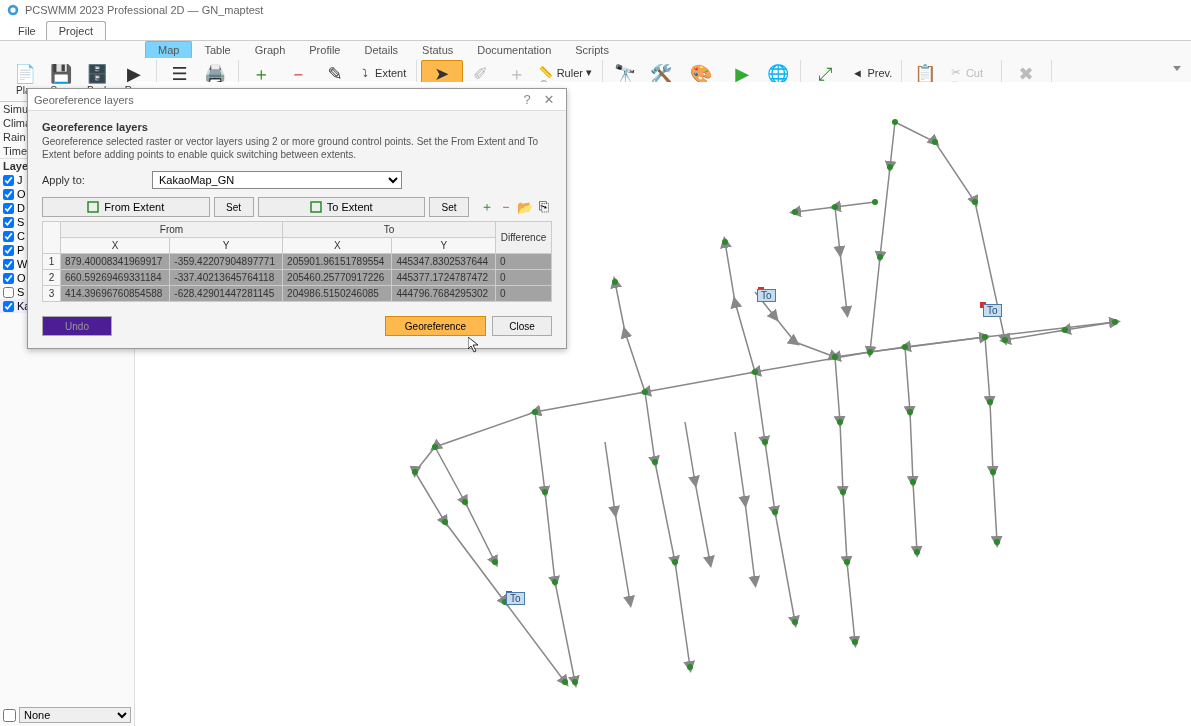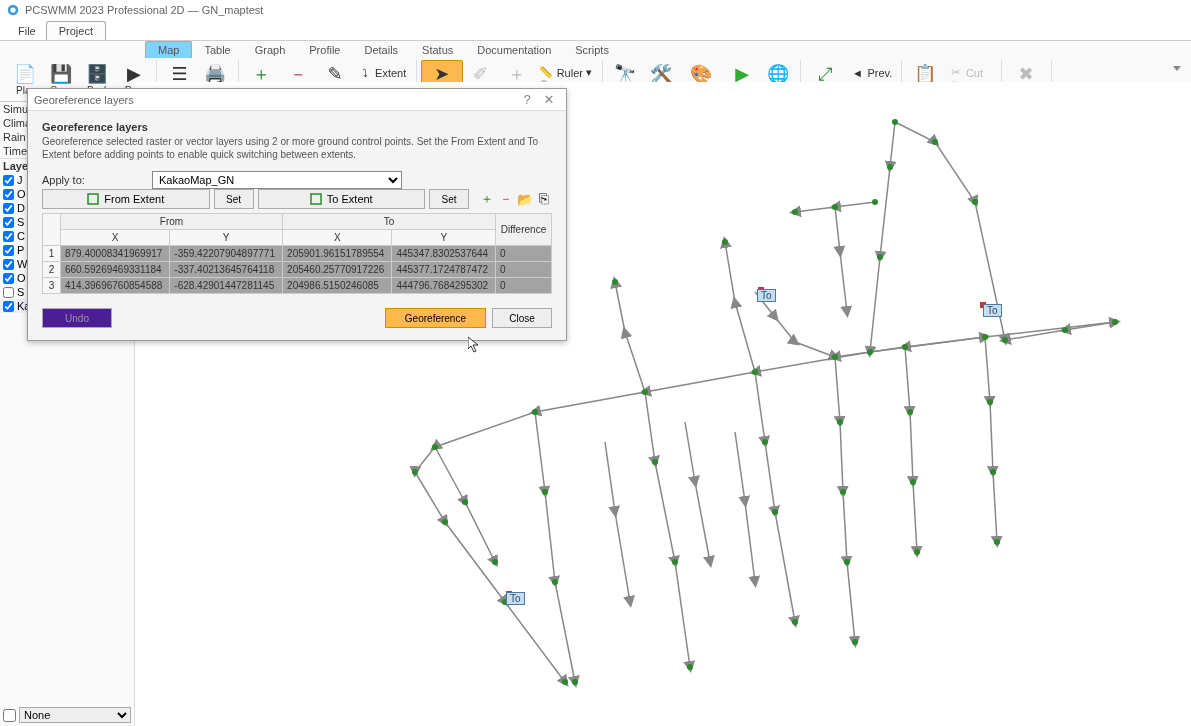--- a/index.html
+++ b/index.html
@@ -55,7 +55,7 @@
 .dlg-body { padding:10px 14px 12px;}
 .dlg-h { font-weight:bold; color:#333; margin-bottom:3px;}
 .dlg-desc { color:#555; font-size:10px; line-height:1.25; margin-bottom:10px;}
-.dlg-row { display:flex; align-items:center; }
+.dlg-row { display:flex; align-items:center; margin-bottom:8px; }
 .dlg-label { width:110px; color:#333;}
 .dlg-row select { flex:0 0 250px; border:1px solid #888; font-size:11px; padding:1px 2px; background:#fff;}
 

